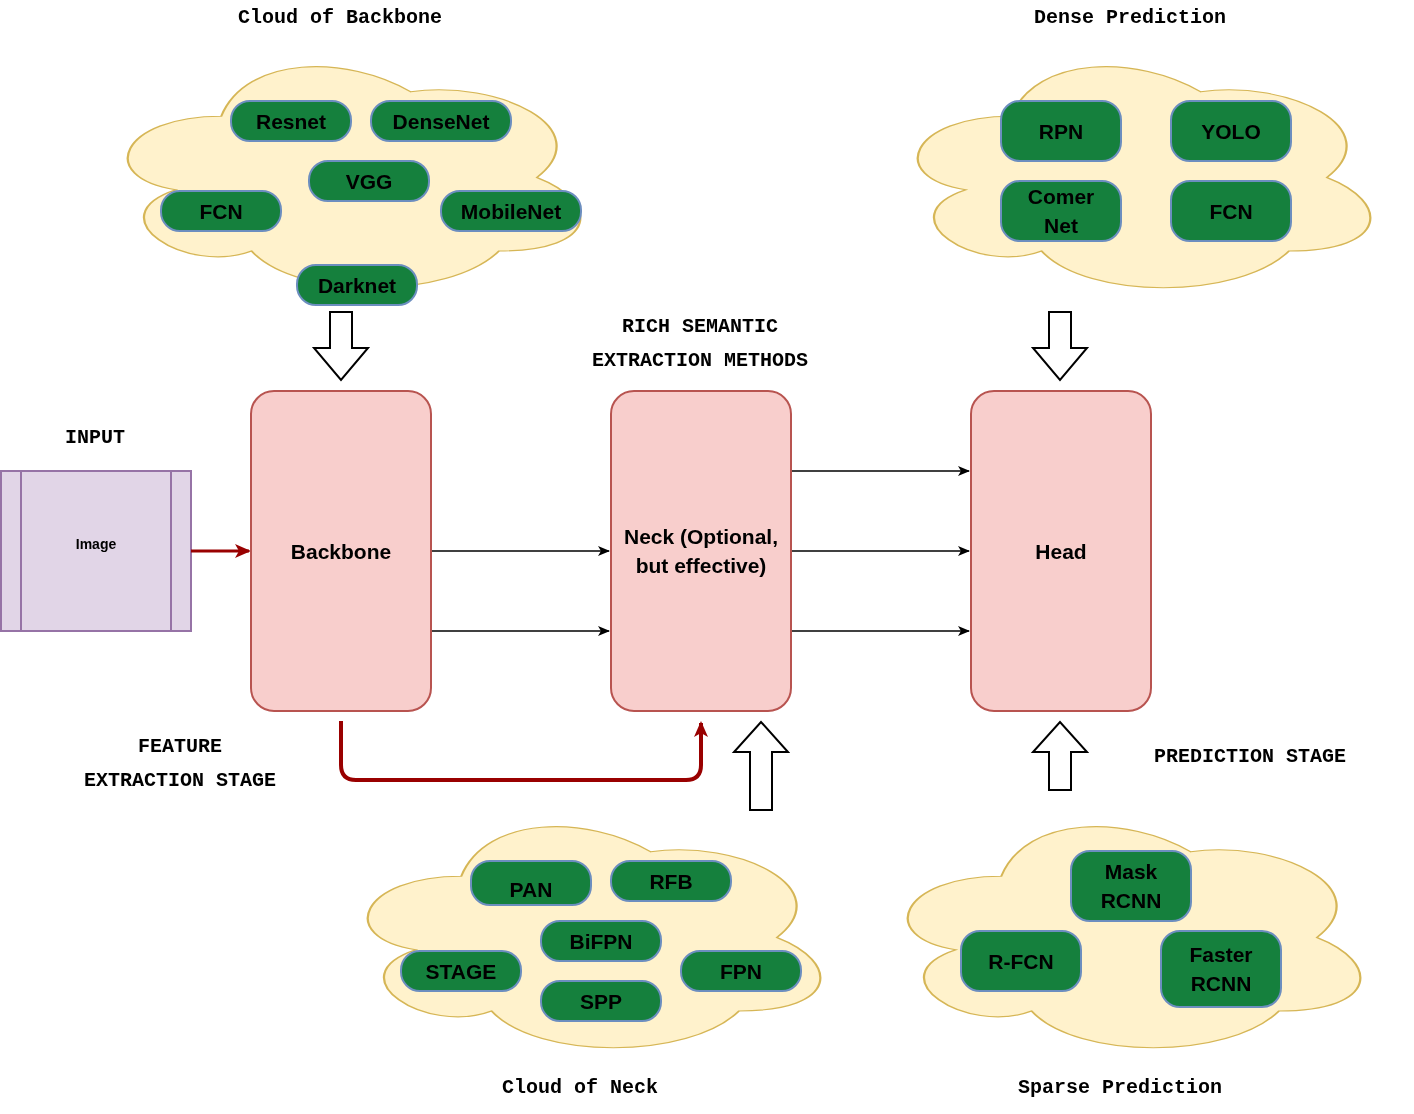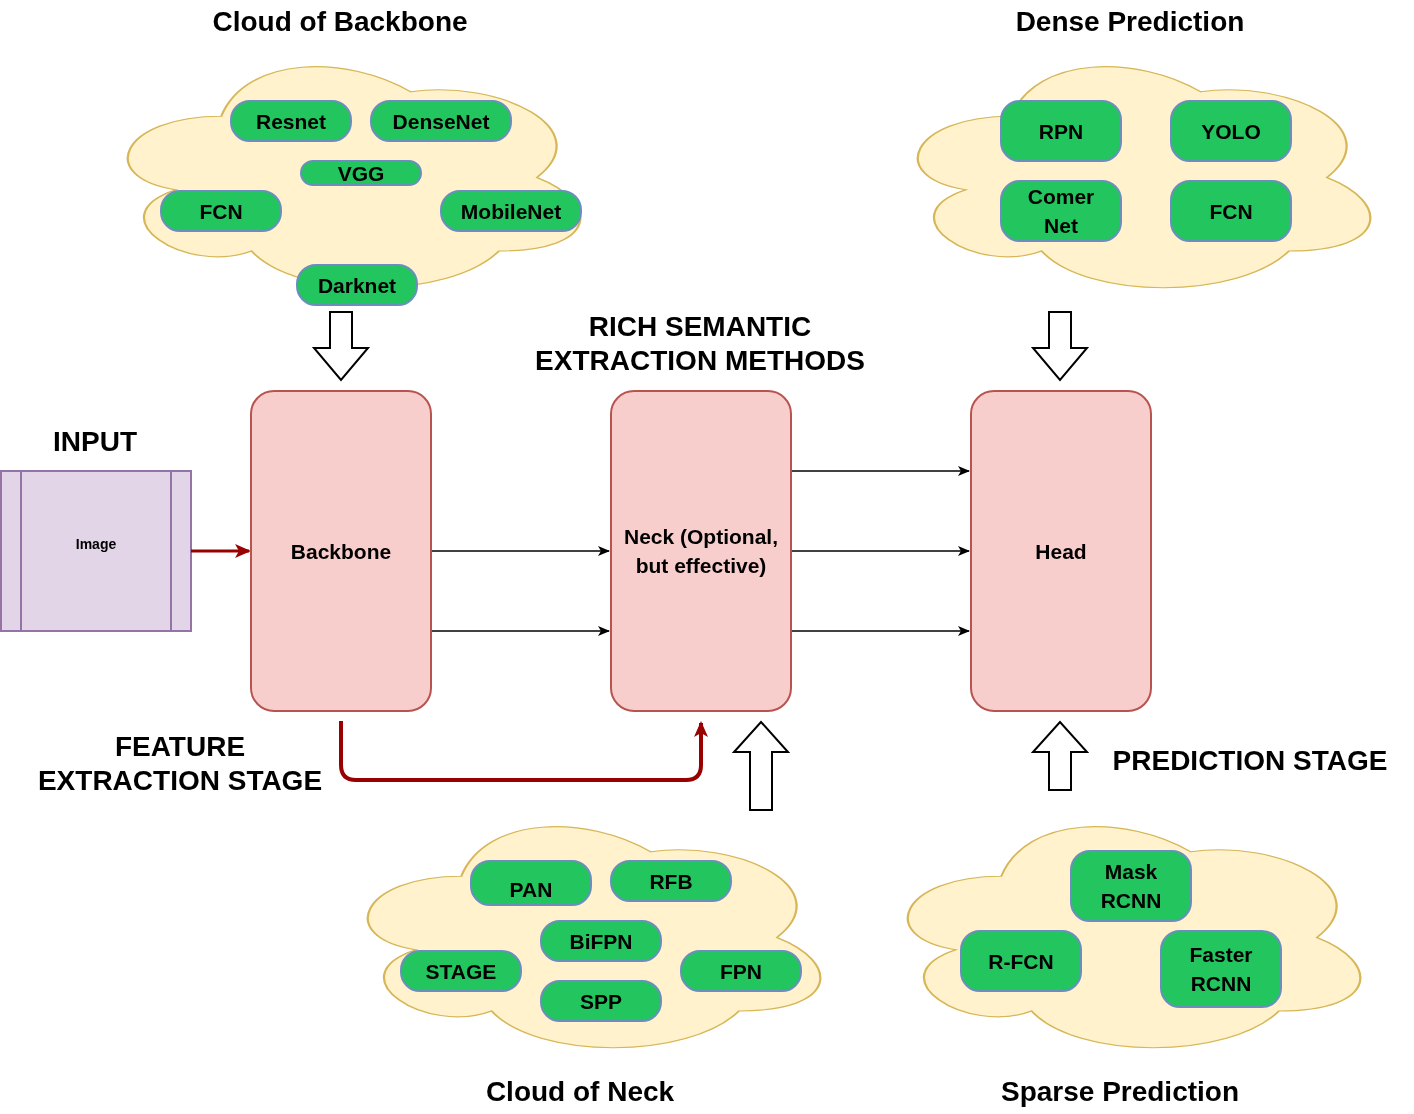--- a/index.html
+++ b/index.html
@@ -6,7 +6,7 @@
   body{width:1414px;height:1114px;position:relative;overflow:hidden;font-family:"Liberation Sans",sans-serif;}
   svg{position:absolute;left:0;top:0;}
   .lbl{position:absolute;font-weight:bold;color:#000;text-align:center;white-space:nowrap;font-family:"Liberation Sans",sans-serif;}
-  .title{font-size:28px;}
+  .title{font-size:20px;font-family:Liberation Mono, monospace;}
   .pill{position:absolute;background:#22c55e;border:2px solid #6c8ebf;border-radius:20px;box-sizing:border-box;display:flex;align-items:center;justify-content:center;text-align:center;font-weight:bold;font-size:21px;line-height:29px;font-family:"Liberation Sans",sans-serif;}
   .pill span{white-space:pre-line;}
   .box{position:absolute;background:#f8cecc;border:2px solid #b85450;border-radius:24px;box-sizing:border-box;display:flex;align-items:center;justify-content:center;text-align:center;font-weight:bold;font-size:21px;line-height:29px;}

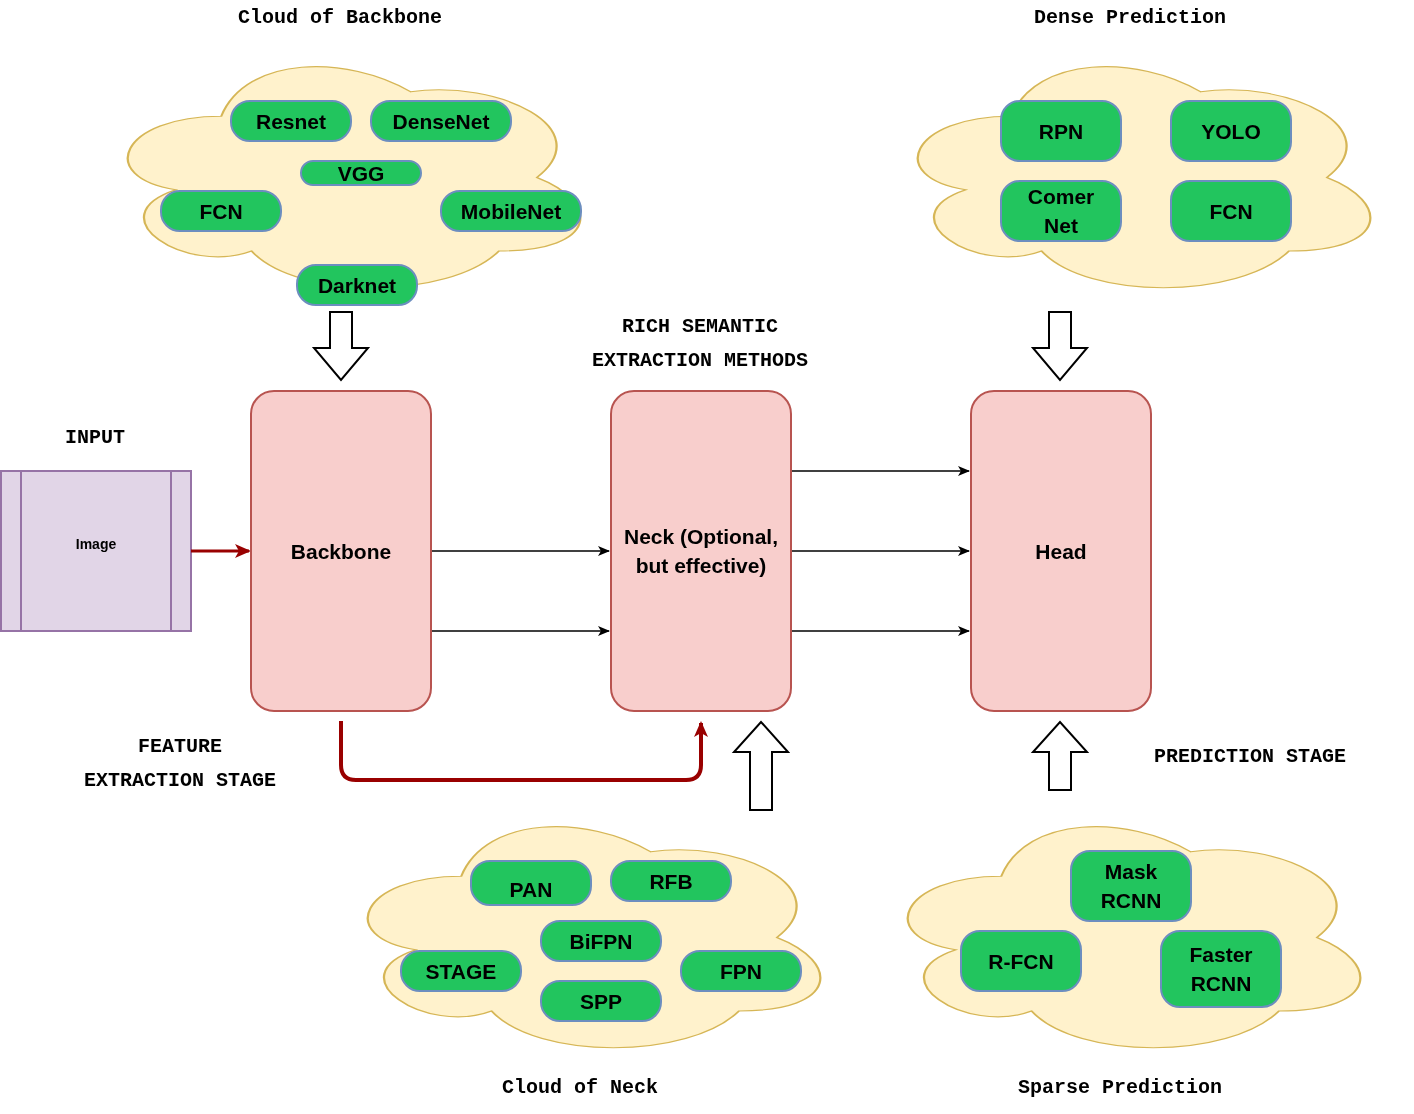--- a/index.html
+++ b/index.html
@@ -7,7 +7,7 @@
   svg{position:absolute;left:0;top:0;}
   .lbl{position:absolute;font-weight:bold;color:#000;text-align:center;white-space:nowrap;font-family:"Liberation Sans",sans-serif;}
   .title{font-size:20px;font-family:Liberation Mono, monospace;}
-  .pill{position:absolute;background:#22c55e;border:2px solid #6c8ebf;border-radius:20px;box-sizing:border-box;display:flex;align-items:center;justify-content:center;text-align:center;font-weight:bold;font-size:21px;line-height:29px;font-family:"Liberation Sans",sans-serif;}
+  .pill{position:absolute;background:#15803d;border:2px solid #6c8ebf;border-radius:20px;box-sizing:border-box;display:flex;align-items:center;justify-content:center;text-align:center;font-weight:bold;font-size:21px;line-height:29px;font-family:"Liberation Sans",sans-serif;}
   .pill span{white-space:pre-line;}
   .box{position:absolute;background:#f8cecc;border:2px solid #b85450;border-radius:24px;box-sizing:border-box;display:flex;align-items:center;justify-content:center;text-align:center;font-weight:bold;font-size:21px;line-height:29px;}
   .box span{white-space:pre-line;}

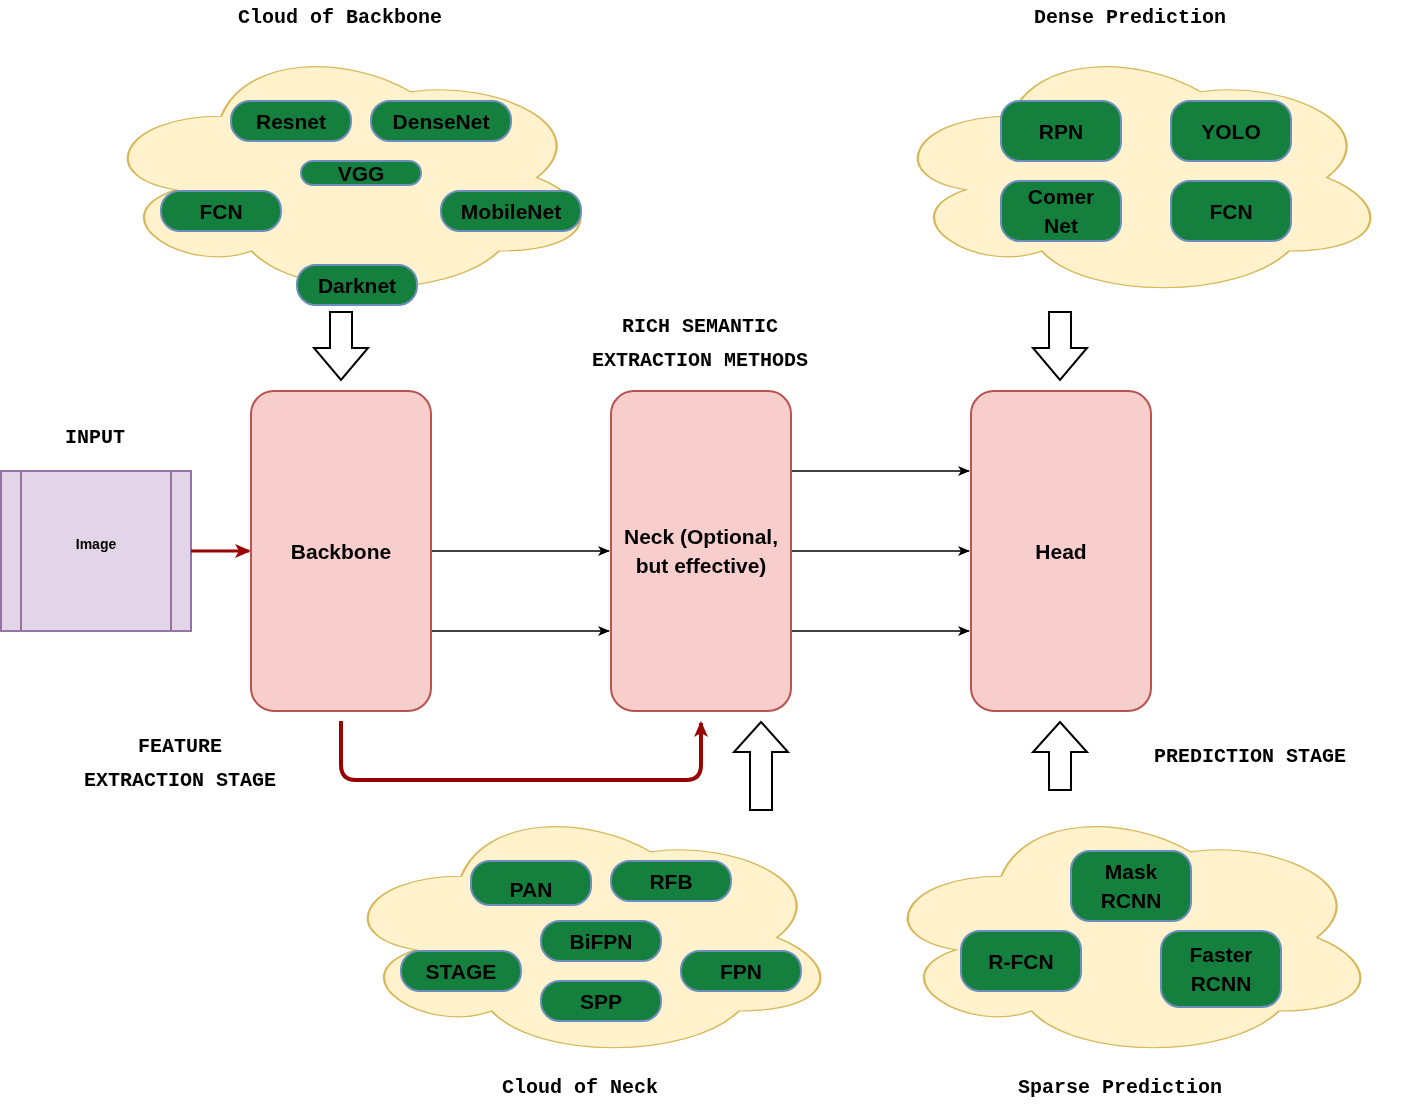--- a/index.html
+++ b/index.html
@@ -92,7 +92,7 @@
 <div class="pill" style="left:370px;top:100px;width:142px;height:42px;">
     <span>DenseNet</span>
   </div>
-<div class="pill" style="left:300px;top:160px;width:122px;height:26px;">
+<div class="pill" style="left:308px;top:160px;width:122px;height:42px;">
     <span>VGG</span>
   </div>
 <div class="pill" style="left:160px;top:190px;width:122px;height:42px;">

